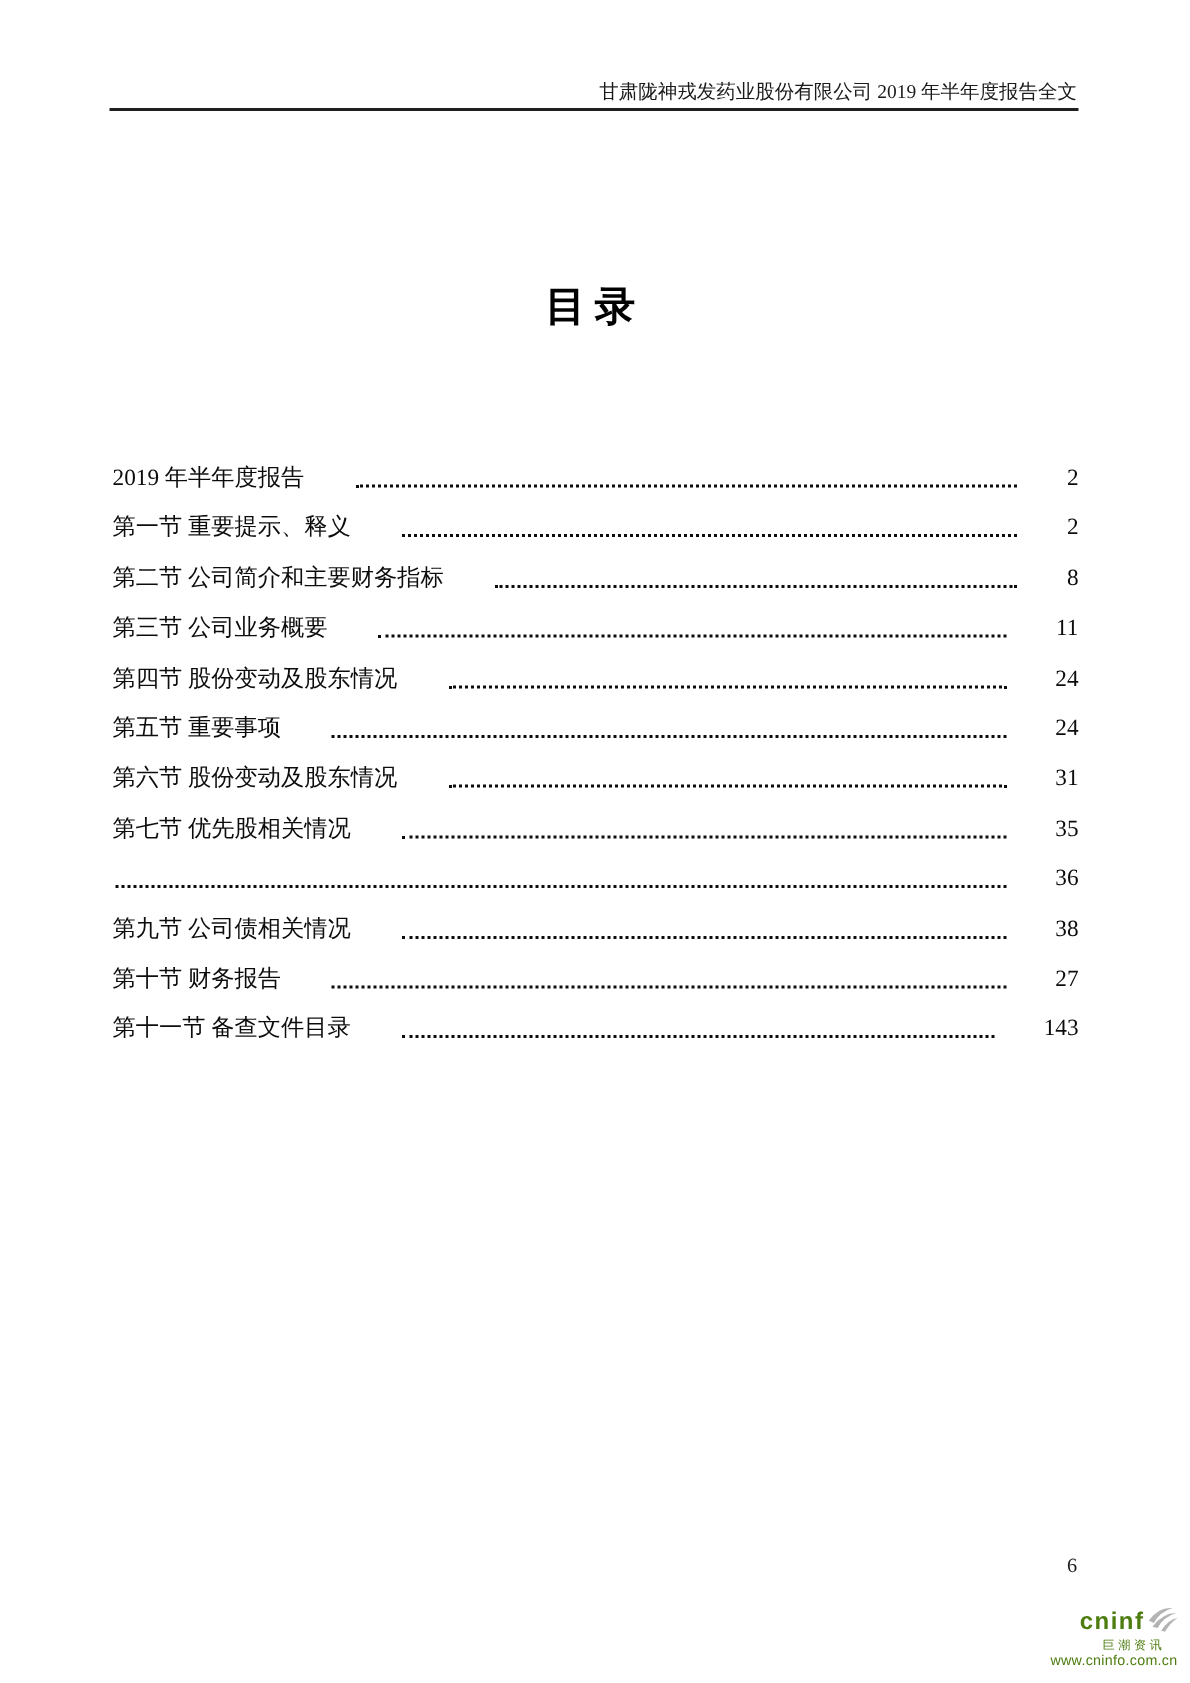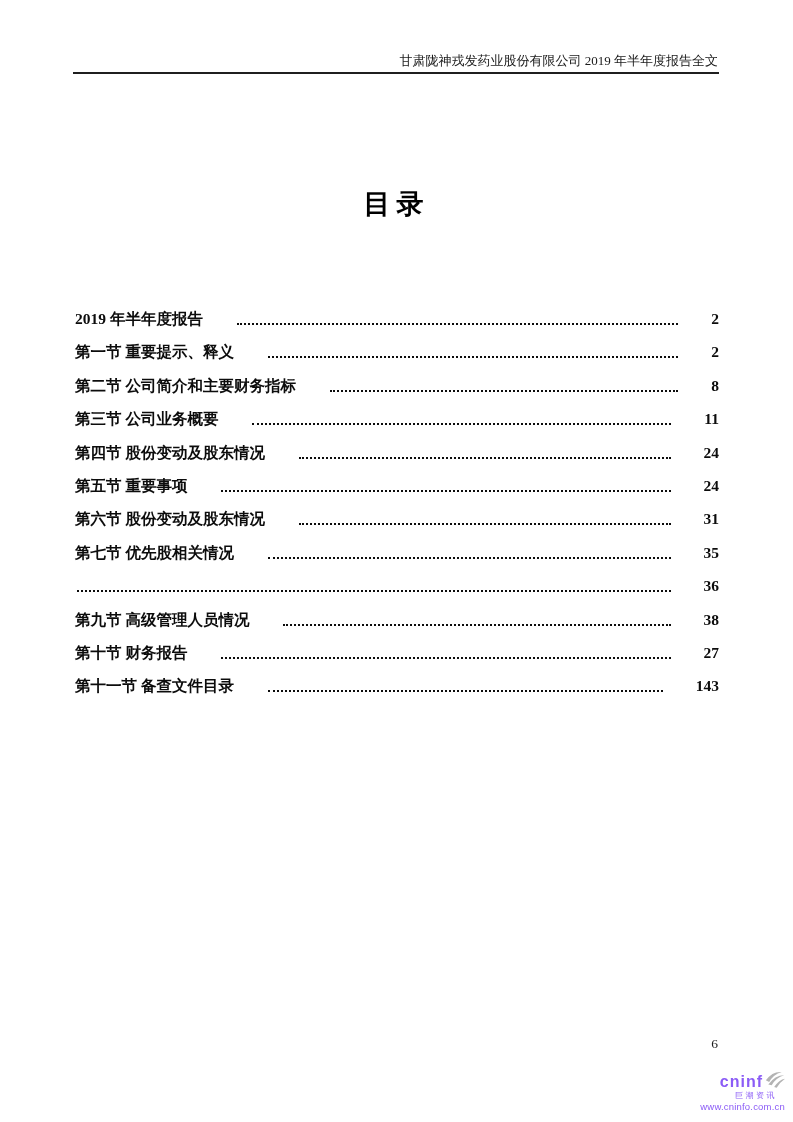--- a/index.html
+++ b/index.html
@@ -30,7 +30,7 @@
   .toc-row{
     display:flex;align-items:baseline;
     line-height:21px;margin-bottom:12.4px;
-    font-weight:bold;font-size:15.5px;color:#0c0c0c;
+    font-weight:normal;font-size:15.5px;color:#0c0c0c;
     cursor:pointer;
     gap:32px;
   }

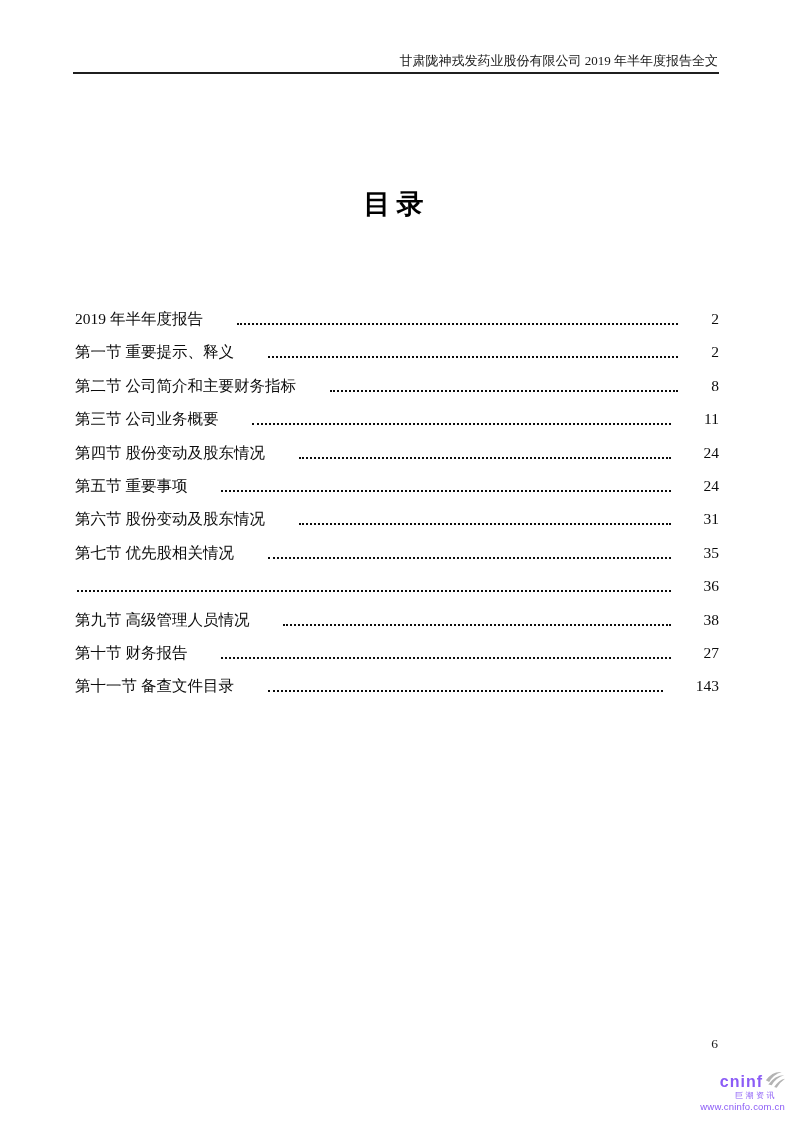--- a/index.html
+++ b/index.html
@@ -116,7 +116,7 @@
     <span class="toc-page">36</span>
   </div>
   <div class="toc-row">
-    <span class="toc-label">第九节 高级管理人员情况</span>
+    <span class="toc-label">第九节 公司债相关情况</span>
     <span class="toc-dots"></span>
     <span class="toc-page">38</span>
   </div>

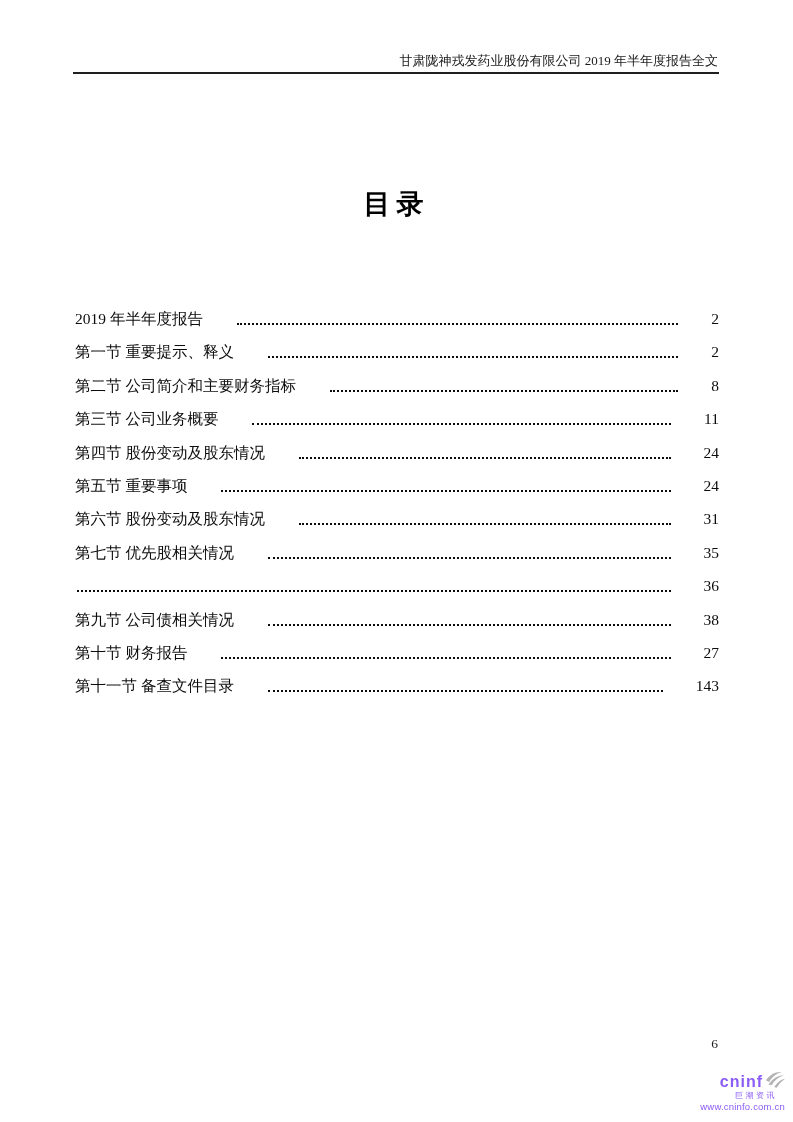--- a/index.html
+++ b/index.html
@@ -48,7 +48,7 @@
   }
   .logo{
     position:absolute;top:1071px;right:8px;
-    color:#8b5cf6;text-align:right;
+    color:#4d7c0f;text-align:right;
     font-family:"Liberation Sans","DejaVu Sans",sans-serif;
   }
   .logo-top{display:flex;align-items:center;justify-content:flex-end;}

